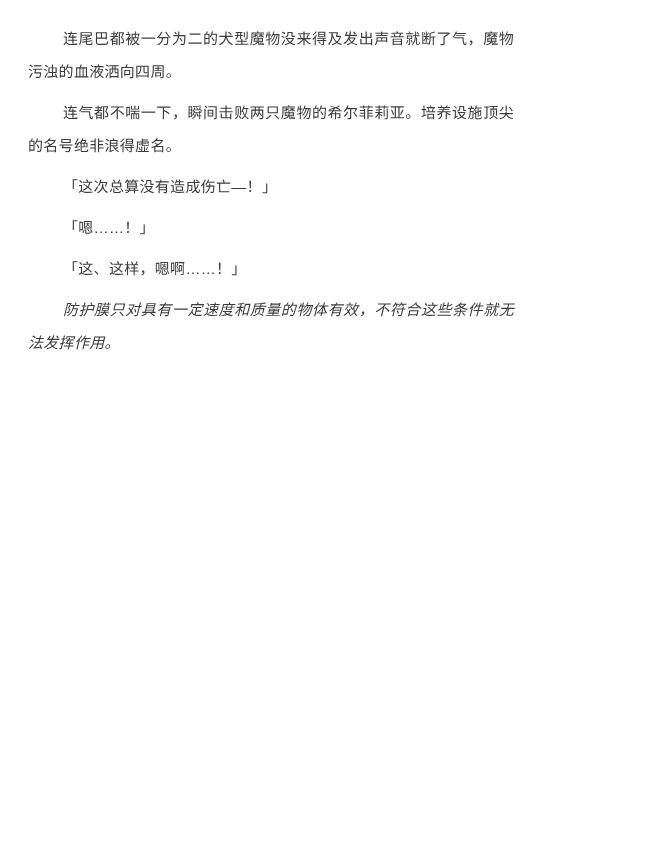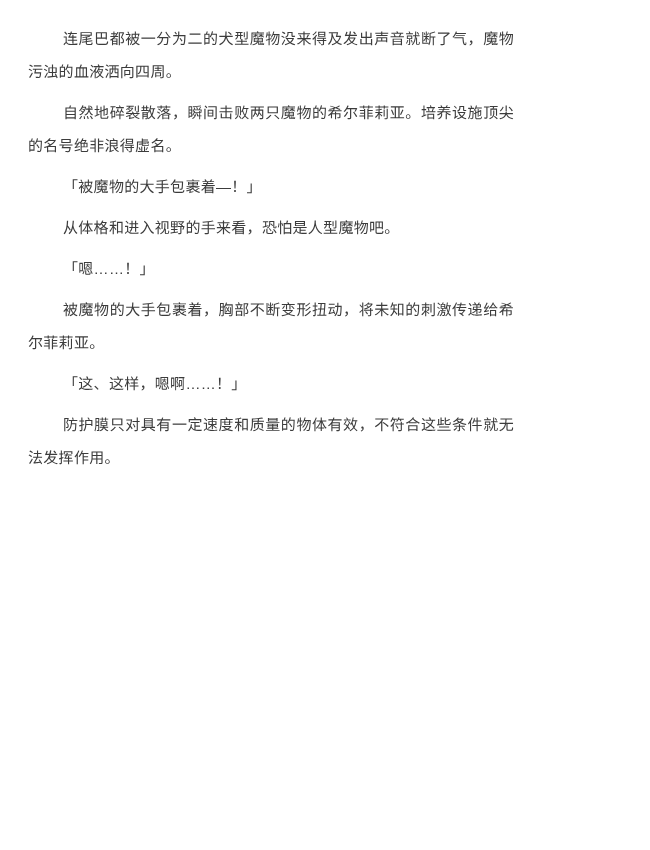--- a/index.html
+++ b/index.html
@@ -39,7 +39,7 @@
 
 <main class="page">
   <p class="para">连尾巴都被一分为二的犬型魔物没来得及发出声音就断了气，魔物污浊的血液洒向四周。</p>
-  <p class="para">自然地碎裂散落，瞬间击败两只魔物的希尔菲莉亚。培养设施顶尖的名号绝非浪得虚名。</p>
+  <p class="para">连气都不喘一下，瞬间击败两只魔物的希尔菲莉亚。培养设施顶尖的名号绝非浪得虚名。</p>
   <p class="para">「被魔物的大手包裹着—！」</p>
   <p class="para">从体格和进入视野的手来看，恐怕是人型魔物吧。</p>
   <p class="para">「嗯……！」</p>

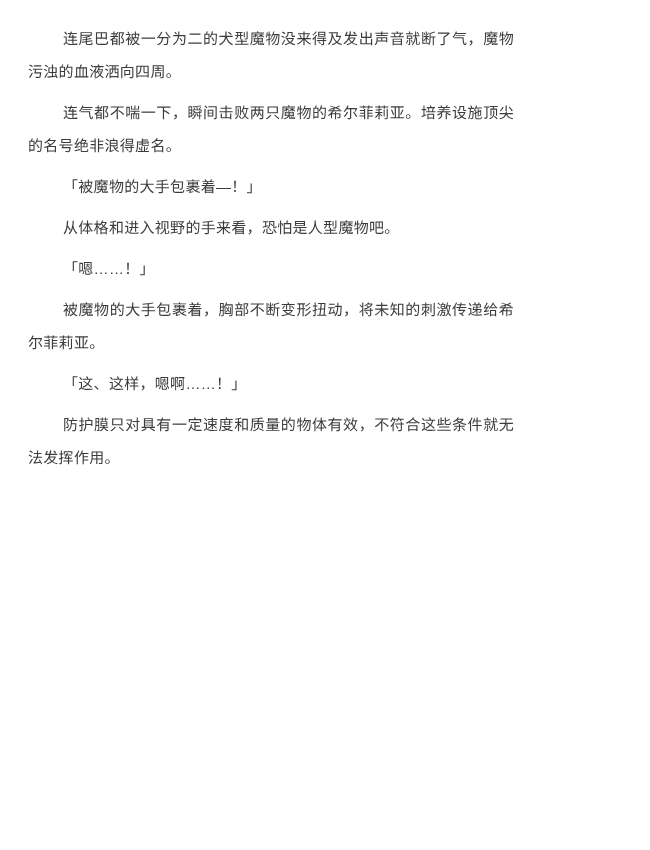--- a/index.html
+++ b/index.html
@@ -40,7 +40,7 @@
 <main class="page">
   <p class="para">连尾巴都被一分为二的犬型魔物没来得及发出声音就断了气，魔物污浊的血液洒向四周。</p>
   <p class="para">连气都不喘一下，瞬间击败两只魔物的希尔菲莉亚。培养设施顶尖的名号绝非浪得虚名。</p>
-  <p class="para">「被魔物的大手包裹着—！」</p>
+  <p class="para">「这次总算没有造成伤亡—！」</p>
   <p class="para">从体格和进入视野的手来看，恐怕是人型魔物吧。</p>
   <p class="para">「嗯……！」</p>
   <p class="para">被魔物的大手包裹着，胸部不断变形扭动，将未知的刺激传递给希尔菲莉亚。</p>

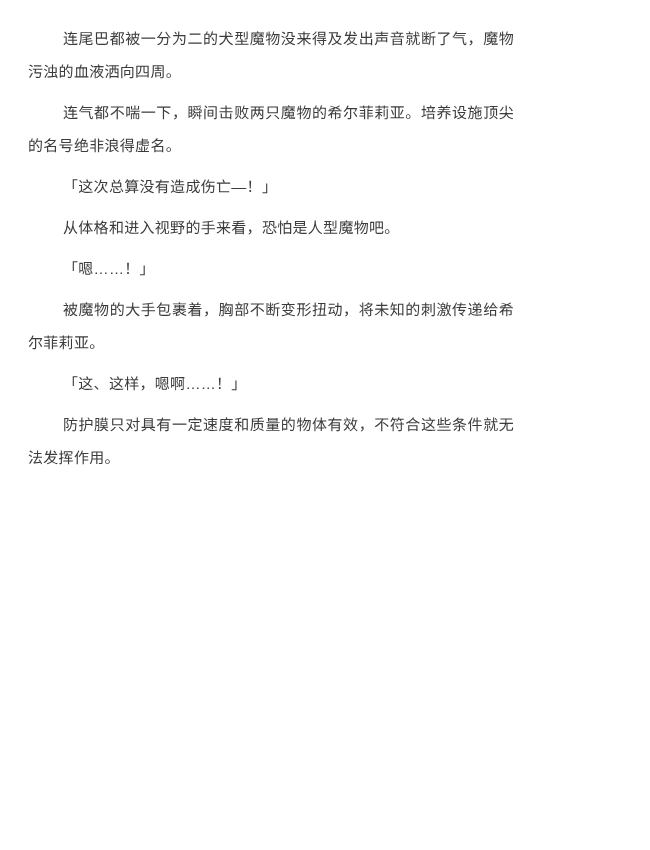--- a/index.html
+++ b/index.html
@@ -41,7 +41,6 @@
   <p class="para">连尾巴都被一分为二的犬型魔物没来得及发出声音就断了气，魔物污浊的血液洒向四周。</p>
   <p class="para">连气都不喘一下，瞬间击败两只魔物的希尔菲莉亚。培养设施顶尖的名号绝非浪得虚名。</p>
   <p class="para">「这次总算没有造成伤亡—！」</p>
-  <p class="para">从体格和进入视野的手来看，恐怕是人型魔物吧。</p>
   <p class="para">「嗯……！」</p>
   <p class="para">被魔物的大手包裹着，胸部不断变形扭动，将未知的刺激传递给希尔菲莉亚。</p>
   <p class="para">「这、这样，嗯啊……！」</p>

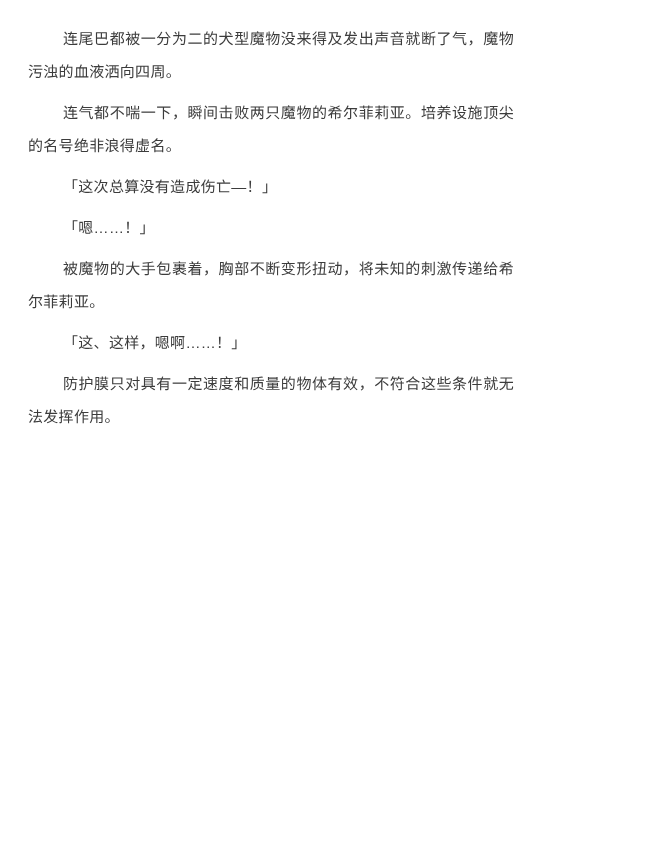--- a/index.html
+++ b/index.html
@@ -42,7 +42,6 @@
   <p class="para">连气都不喘一下，瞬间击败两只魔物的希尔菲莉亚。培养设施顶尖的名号绝非浪得虚名。</p>
   <p class="para">「这次总算没有造成伤亡—！」</p>
   <p class="para">「嗯……！」</p>
-  <p class="para">被魔物的大手包裹着，胸部不断变形扭动，将未知的刺激传递给希尔菲莉亚。</p>
   <p class="para">「这、这样，嗯啊……！」</p>
   <p class="para">防护膜只对具有一定速度和质量的物体有效，不符合这些条件就无法发挥作用。</p>
 </main>

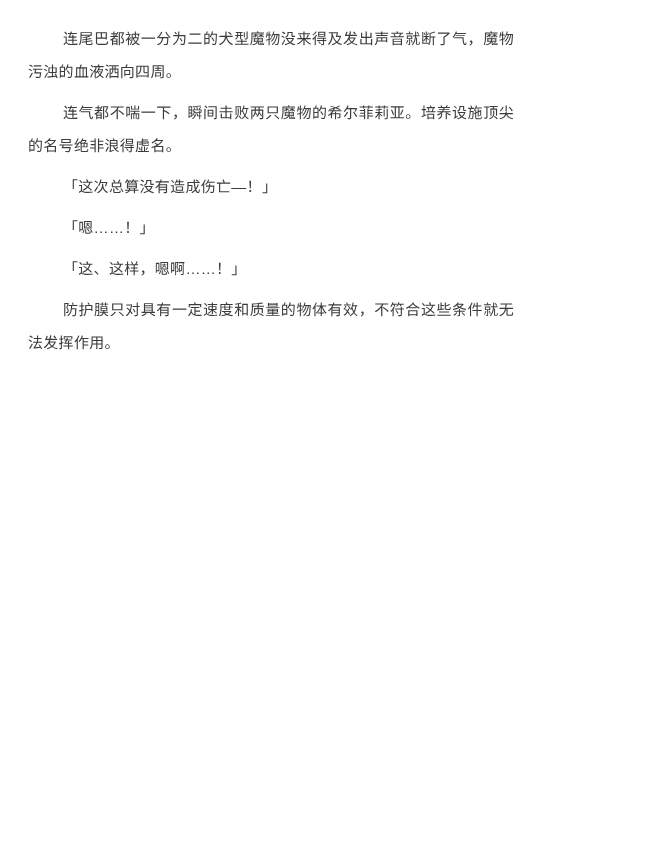--- a/index.html
+++ b/index.html
@@ -32,6 +32,7 @@
   }
   .para:last-child {
     margin-bottom: 0;
+    font-style: italic;
   }
 </style>
 </head>

